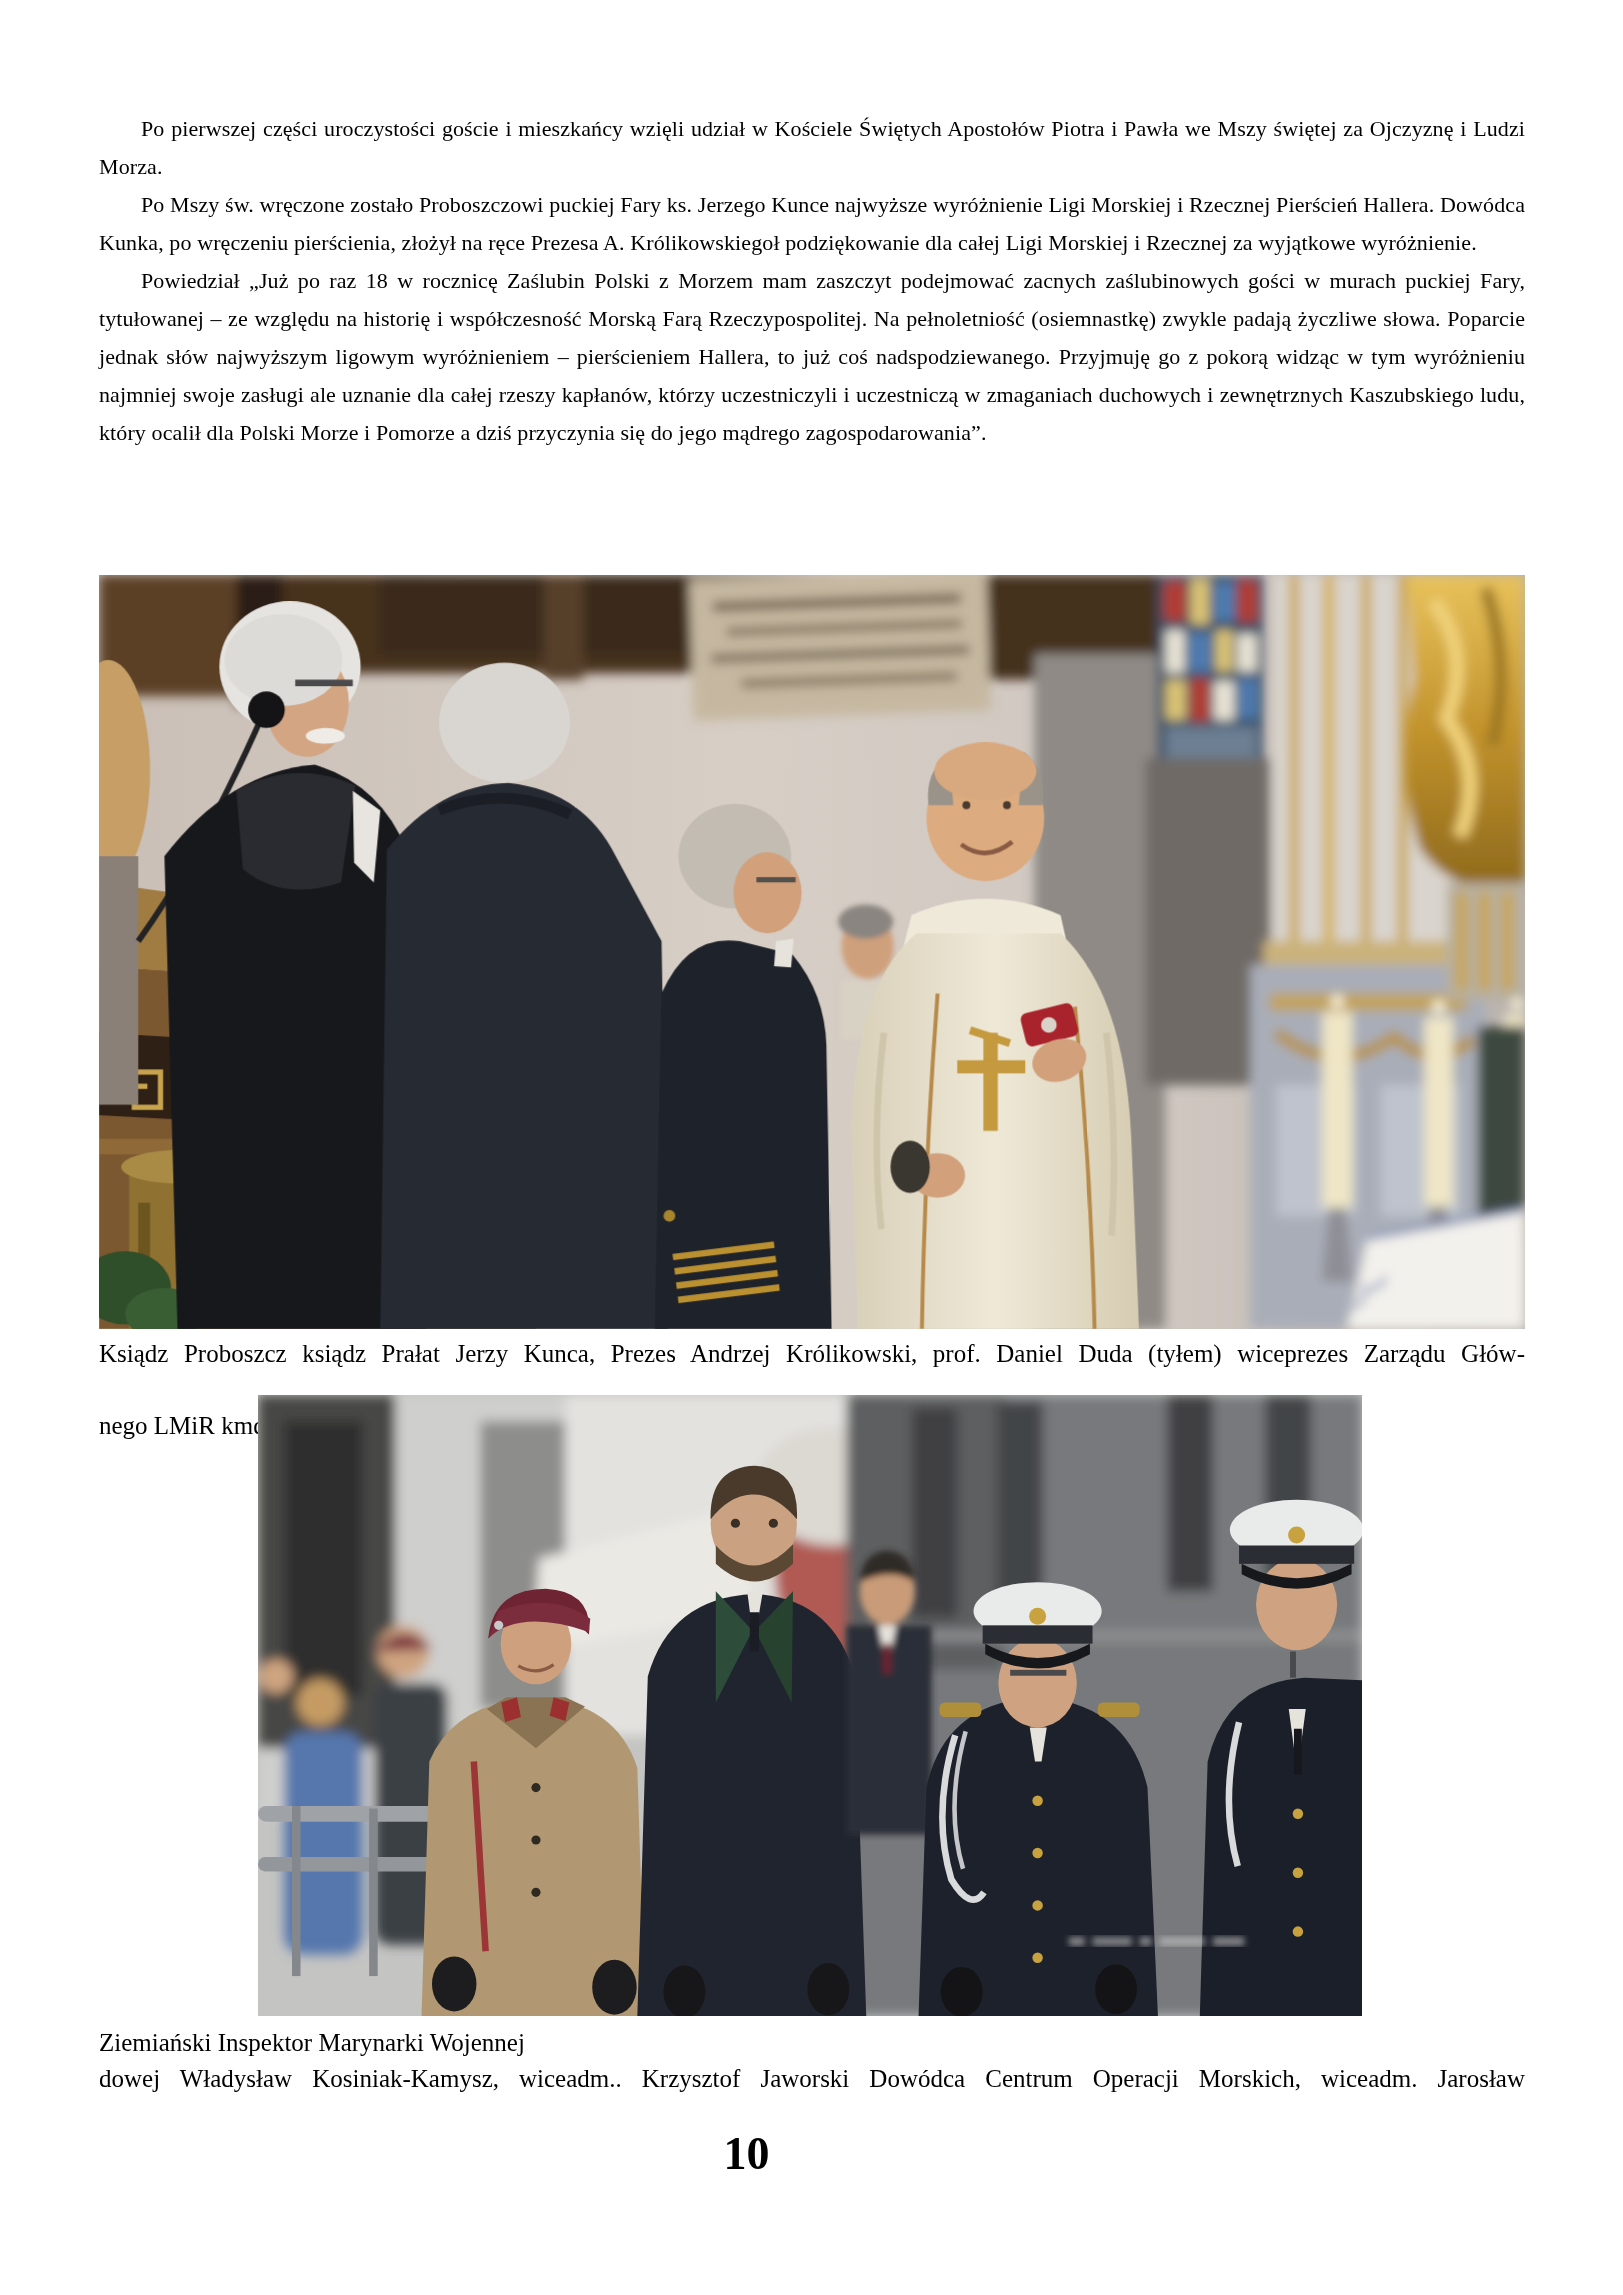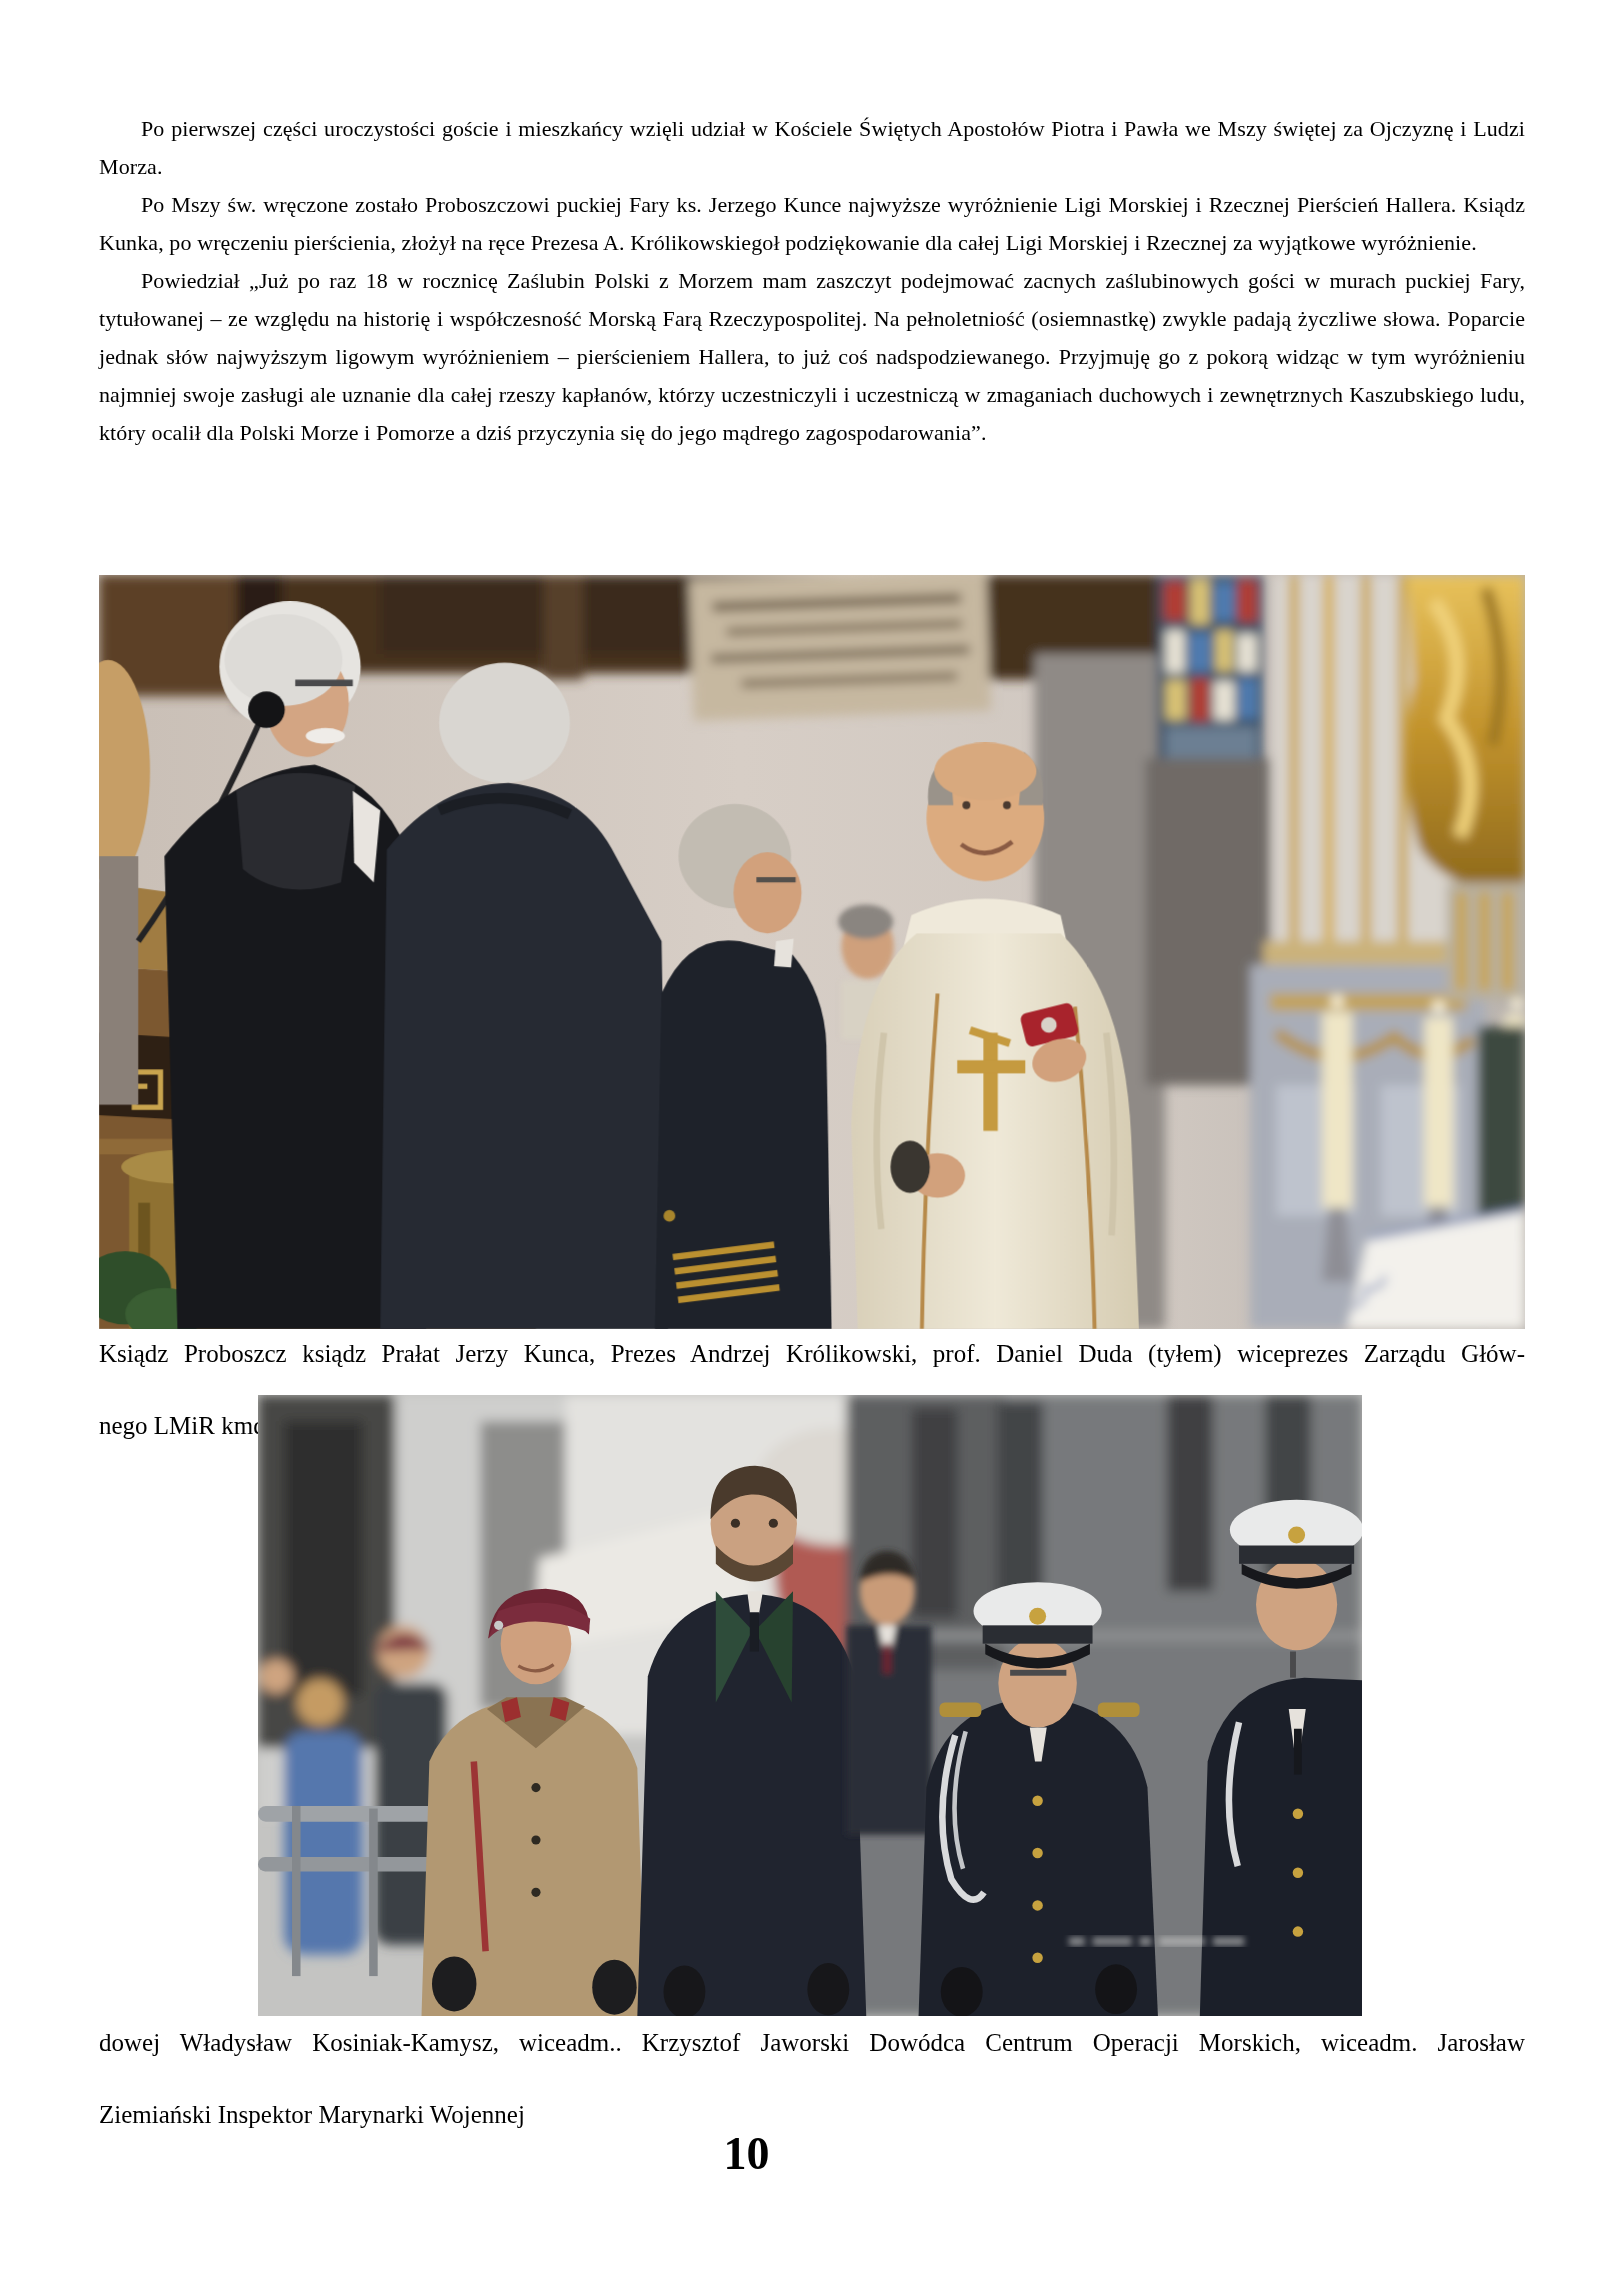--- a/index.html
+++ b/index.html
@@ -60,7 +60,7 @@
 
   <div class="body-text">
     <p>Po pierwszej części uroczystości goście i mieszkańcy wzięli udział w Kościele Świętych Apostołów Piotra i Pawła we Mszy świętej za Ojczyznę i Ludzi Morza.</p>
-    <p>Po Mszy św. wręczone zostało Proboszczowi puckiej Fary ks. Jerzego Kunce najwyższe wyróżnienie Ligi Morskiej i Rzecznej Pierścień Hallera. Ksiądz Kunka, po wręczeniu pierścienia, złożył na ręce Prezesa A. Królikowskiegoł podziękowanie dla całej Ligi Morskiej i Rzecznej za wyjątkowe wyróżnienie.</p>
+    <p>Po Mszy św. wręczone zostało Proboszczowi puckiej Fary ks. Jerzego Kunce najwyższe wyróżnienie Ligi Morskiej i Rzecznej Pierścień Hallera. Dowódca Kunka, po wręczeniu pierścienia, złożył na ręce Prezesa A. Królikowskiegoł podziękowanie dla całej Ligi Morskiej i Rzecznej za wyjątkowe wyróżnienie.</p>
     <p>Powiedział „Już po raz 18 w rocznicę Zaślubin Polski z Morzem mam zaszczyt podejmować zacnych zaślubinowych gości w murach puckiej Fary, tytułowanej – ze względu na historię i współczesność Morską Farą Rzeczypospolitej. Na pełnoletniość (osiemnastkę) zwykle padają życzliwe słowa. Poparcie jednak słów najwyższym ligowym wyróżnieniem – pierścieniem Hallera, to już coś nadspodziewanego. Przyjmuję go z pokorą widząc w tym wyróżnieniu najmniej swoje zasługi ale uznanie dla całej rzeszy kapłanów, którzy uczestniczyli i uczestniczą w zmaganiach duchowych i zewnętrznych Kaszubskiego ludu, który ocalił dla Polski Morze i Pomorze a dziś przyczynia się do jego mądrego zagospodarowania”.</p>
   </div>
 

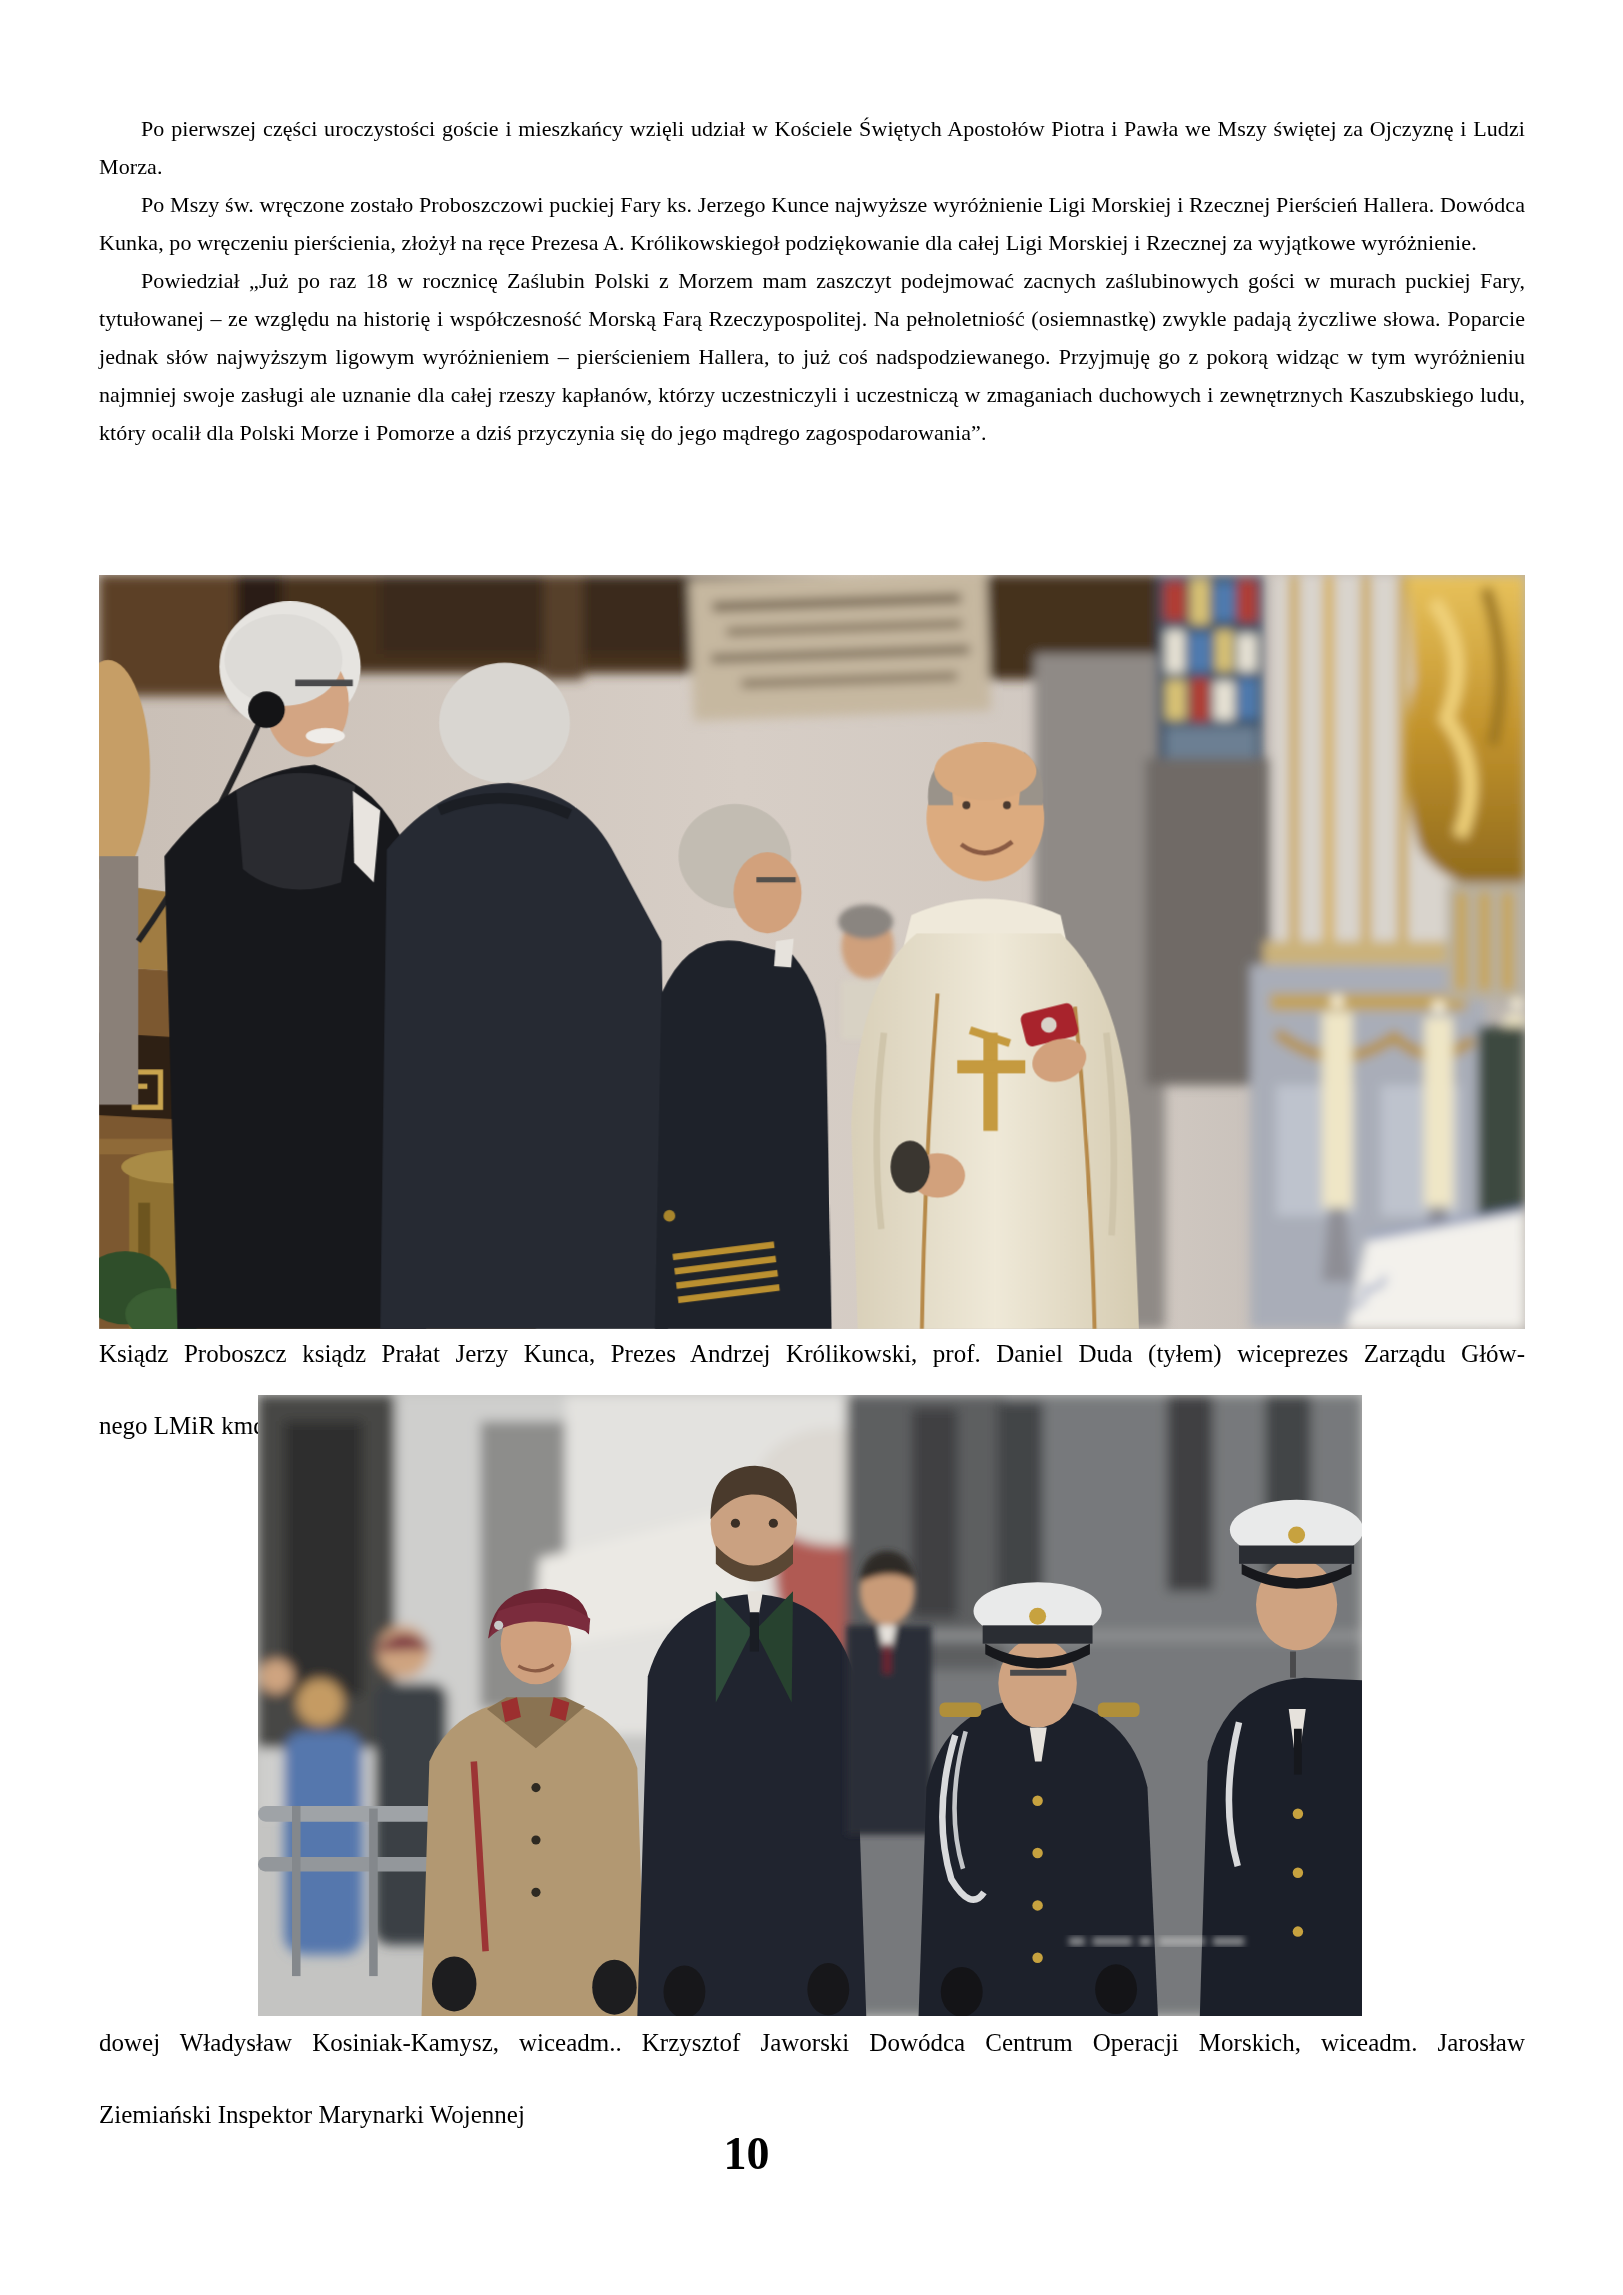--- a/index.html
+++ b/index.html
@@ -413,8 +413,8 @@
   </figure>
 
   <div class="caption caption2">
+    <div class="cap-line">Ziemiański Inspektor Marynarki Wojennej</div>
     <div class="cap-line just">dowej Władysław Kosiniak-Kamysz, wiceadm.. Krzysztof Jaworski Dowódca Centrum Operacji Morskich, wiceadm. Jarosław</div>
-    <div class="cap-line">Ziemiański Inspektor Marynarki Wojennej</div>
   </div>
 
   <div class="page-number">10</div>

